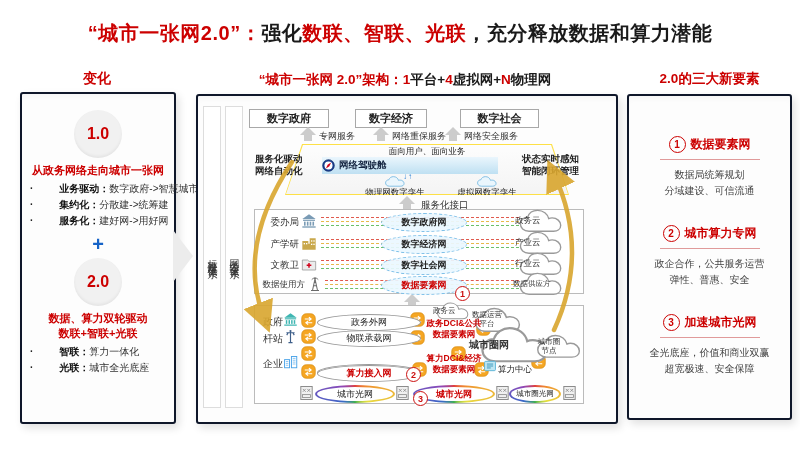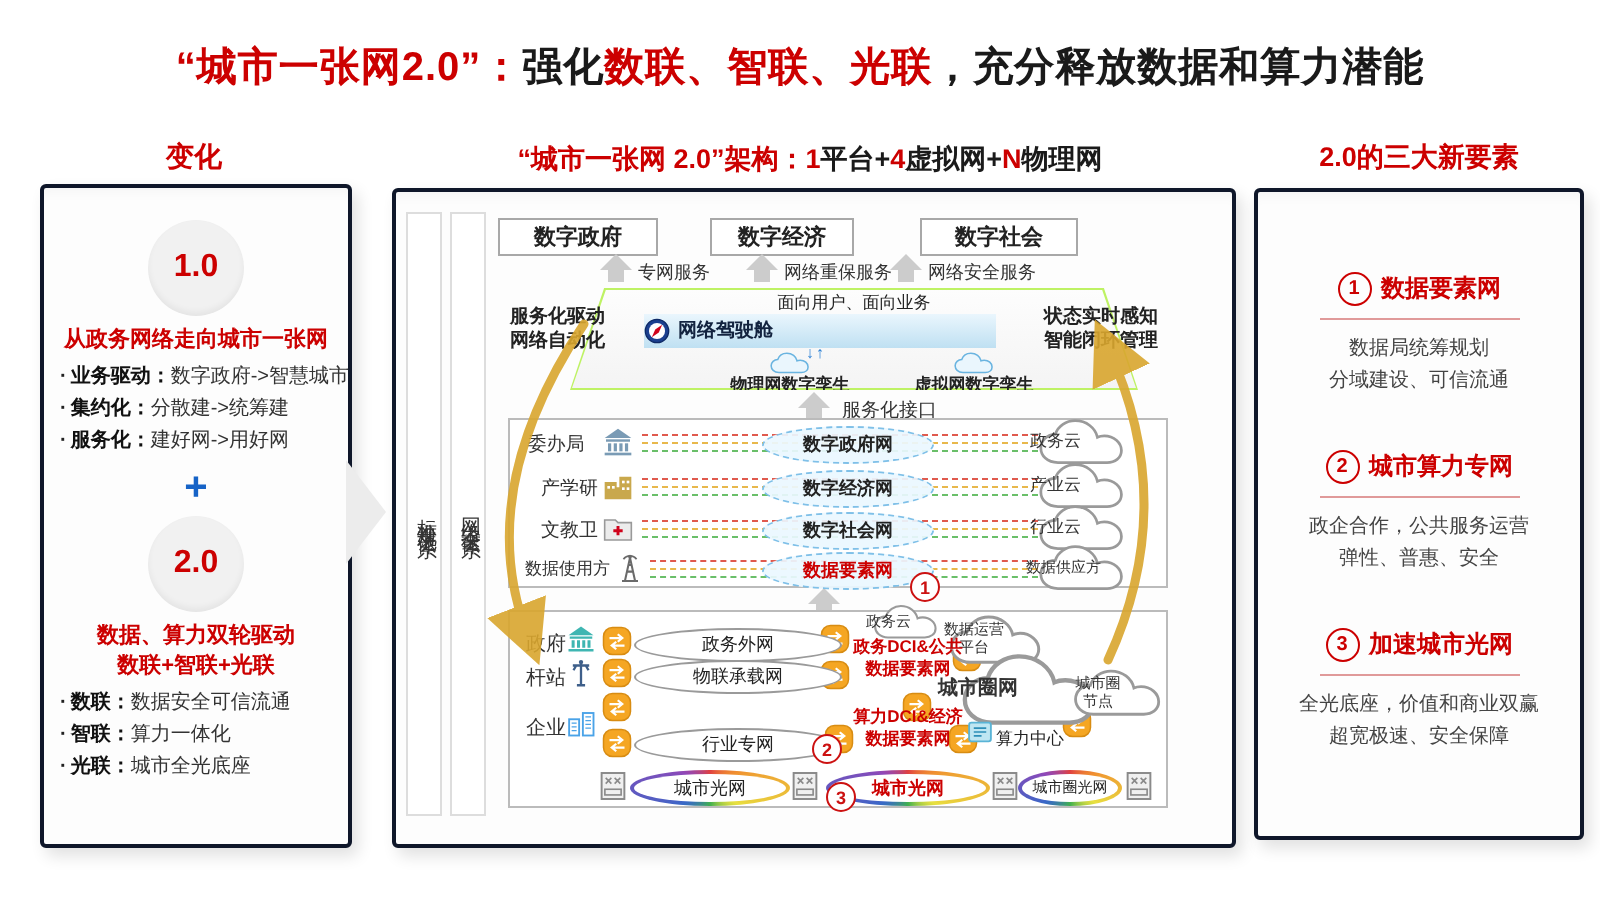--- a/index.html
+++ b/index.html
@@ -44,7 +44,7 @@
   .block-arrow .stem{width:8px;height:6px;background:#ccc;margin:0 auto;}
   .svc-label{position:absolute;font-size:9px;color:#333;white-space:nowrap;}
   .platform{position:absolute;left:87px;top:48px;width:284px;height:51px;
-    clip-path:polygon(6% 0,94% 0,100% 100%,0 100%);background:#bef264;}
+    clip-path:polygon(6% 0,94% 0,100% 100%,0 100%);background:#fde047;}
   .platform-in{position:absolute;inset:1px;clip-path:polygon(6% 0,94% 0,100% 100%,0 100%);
     background:linear-gradient(#fdfdfd,#f4f4f4);}
   .pf-top{position:absolute;left:0;top:2px;width:100%;text-align:center;font-size:8.5px;color:#222;}

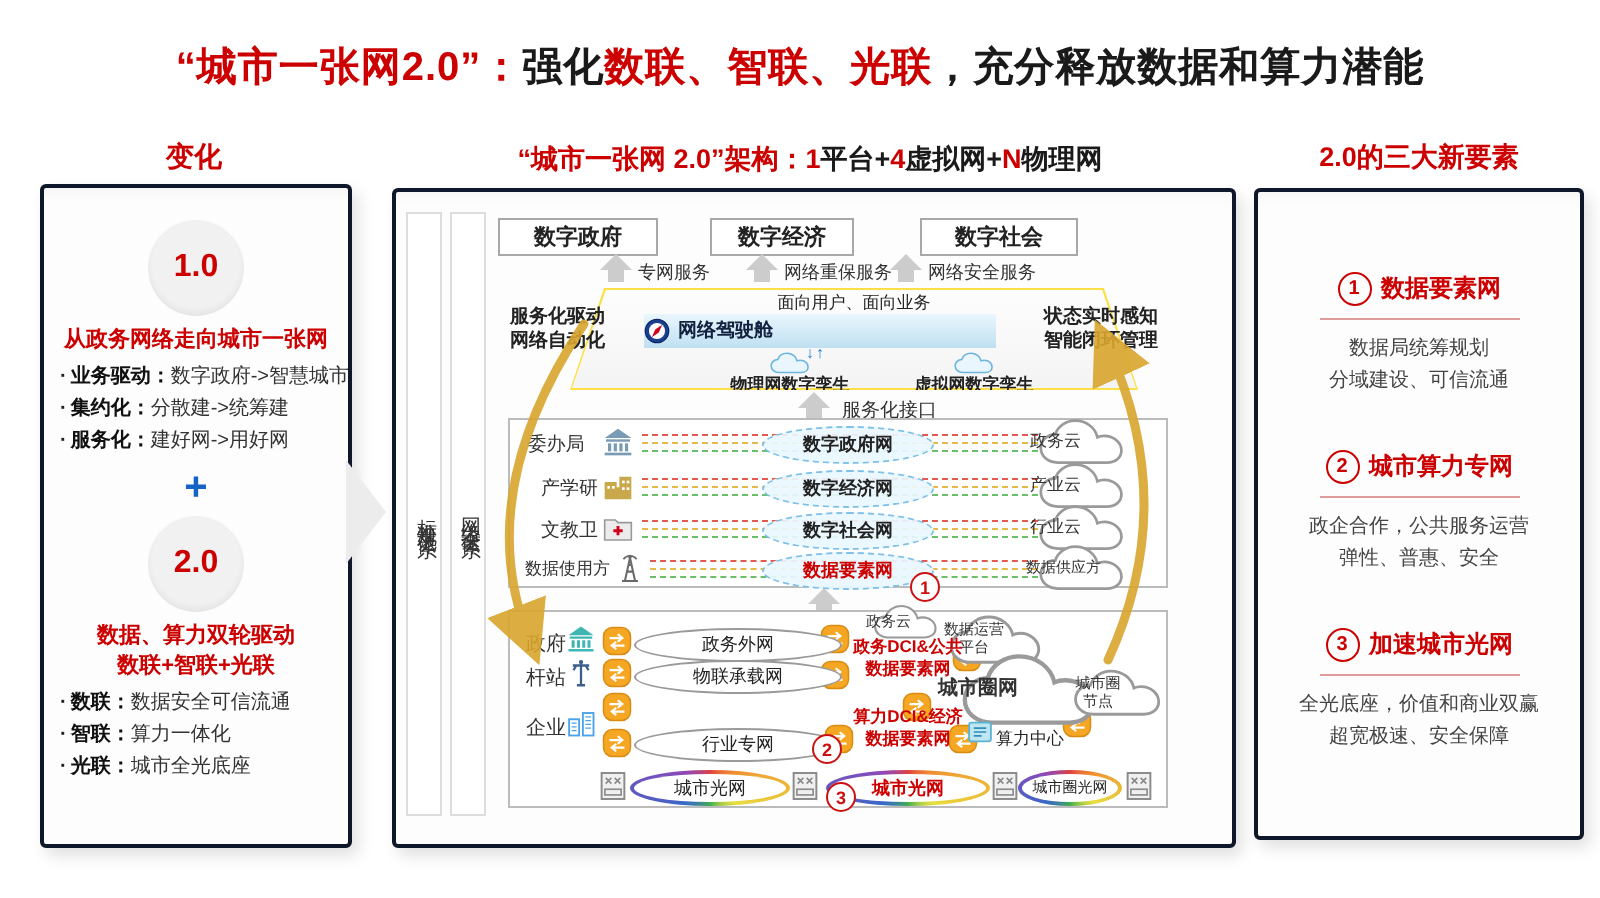--- a/index.html
+++ b/index.html
@@ -23,7 +23,7 @@
   .bullets{padding:4px 6px 0 8px;}
   .b{font-size:10px;line-height:1.6;display:flex;}
   .b::before{content:"·";font-weight:bold;margin-right:2px;}
-  .bl{font-weight:bold;color:#111;white-space:nowrap;}
+  .bl{font-weight:bold;color:#111;white-space:nowrap;margin-left:24px;}
   .bt{color:#333;white-space:nowrap;}
   .plus{color:#1663c7;font-size:20px;font-weight:bold;text-align:center;line-height:1;margin:5px 0 4px 0;}
   

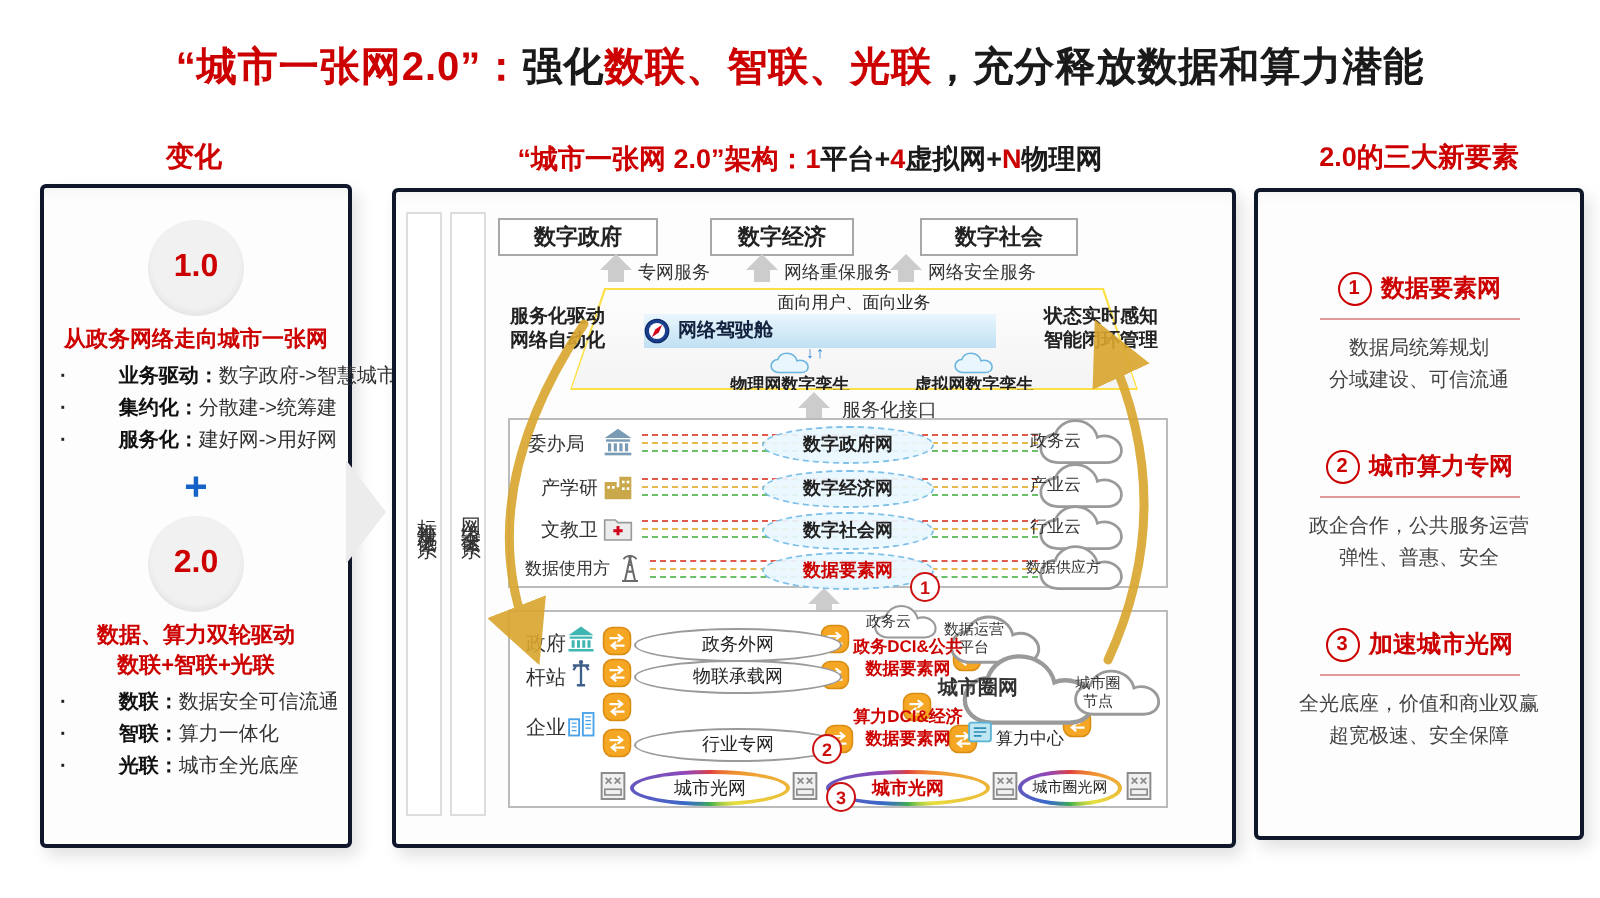--- a/index.html
+++ b/index.html
@@ -53,7 +53,7 @@
   .pf-band span{font-size:9.5px;font-weight:bold;color:#13233f;}
   .updown{position:absolute;left:118px;top:28px;font-size:8px;color:#2a7fd4;font-weight:bold;letter-spacing:1px;}
   .twin{position:absolute;top:32px;width:100px;text-align:center;}
-  .twin .tl{font-size:8.5px;color:#222;white-space:nowrap;font-weight:bold;}
+  .twin .tl{font-size:8.5px;color:#222;white-space:nowrap;}
   .note{position:absolute;font-size:9.5px;font-weight:600;color:#222;line-height:1.3;text-align:center;white-space:nowrap;}
   .dgbox{position:absolute;left:56px;width:328px;background:#fff;border:1px solid #bbb;}
   .cnum{position:absolute;width:13px;height:13px;border:1.5px solid #cc1111;border-radius:50%;

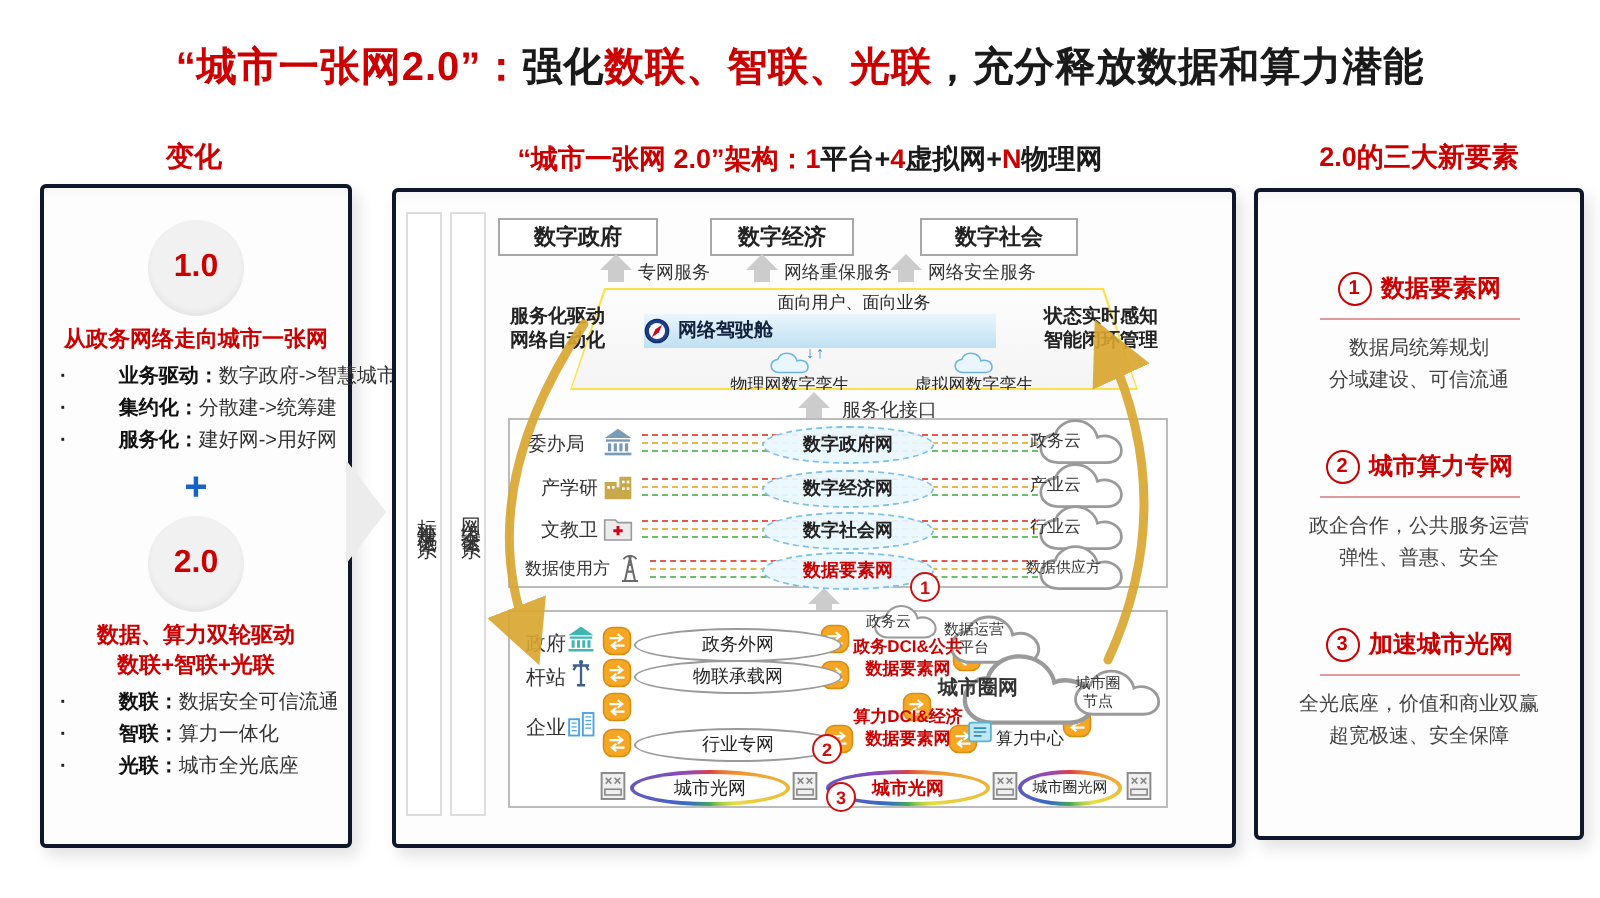--- a/index.html
+++ b/index.html
@@ -291,7 +291,7 @@
 
     <div class="dgbox" style="top:113px;height:83px;">
 
-      <div class="actor" style="left:2px;top:6px;width:42px;text-align:center;">委办局</div>
+      <div class="actor" style="left:2px;top:6px;width:42px;">委办局</div>
       <svg class="icon16" style="left:46px;top:3px;color:#7a9bb5;">
           <use href="#sym-bank" fill="currentColor"></use>
         </svg>

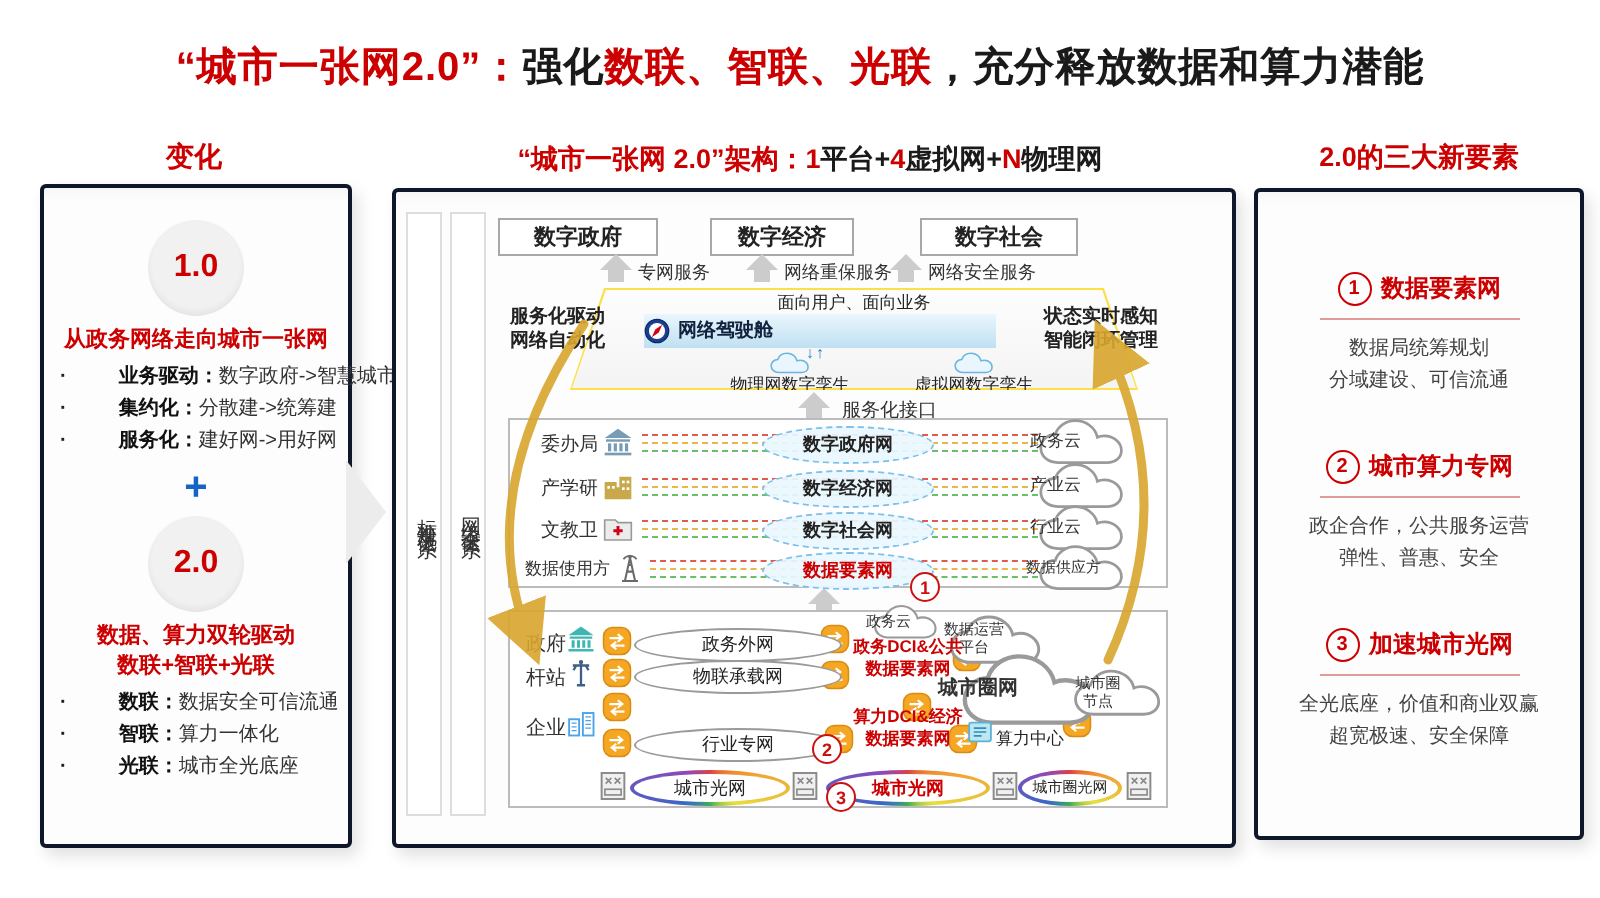--- a/index.html
+++ b/index.html
@@ -196,10 +196,6 @@
       </div>
     <div class="bullets">
       <div class="b">
-          <span class="bl">数联：</span>
-          <span class="bt">数据安全可信流通</span>
-        </div>
-      <div class="b">
           <span class="bl">智联：</span>
           <span class="bt">算力一体化</span>
         </div>

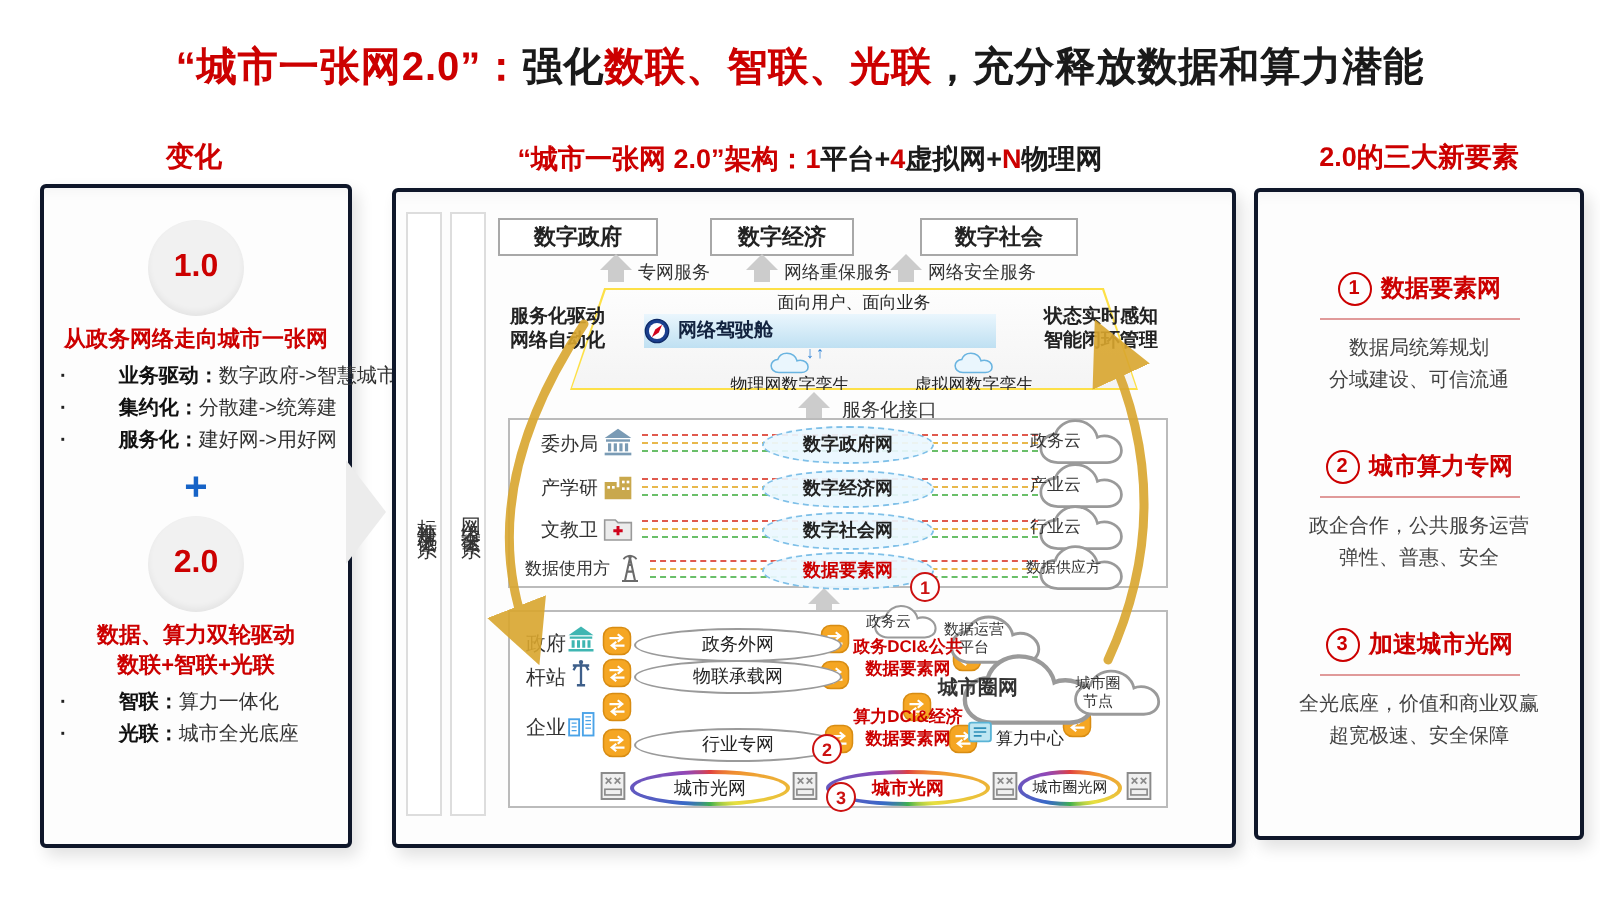--- a/index.html
+++ b/index.html
@@ -385,6 +385,7 @@
       <div class="pe" style="left:62px;top:7.5px;width:102px;height:15px;">政务外网</div>
       <div class="pe" style="left:62px;top:23.5px;width:102px;height:15px;">物联承载网</div>
       <div class="pe" style="left:62px;top:58px;width:102px;height:15px;">行业专网</div>
+      <div class="pe" style="left:62px;top:58.5px;width:102px;height:15px;color:#cc0000;font-weight:bold;">算力接入网</div>
 
       <svg class="icon15" style="left:155px;top:6px;">
           <use href="#sym-router"></use>

